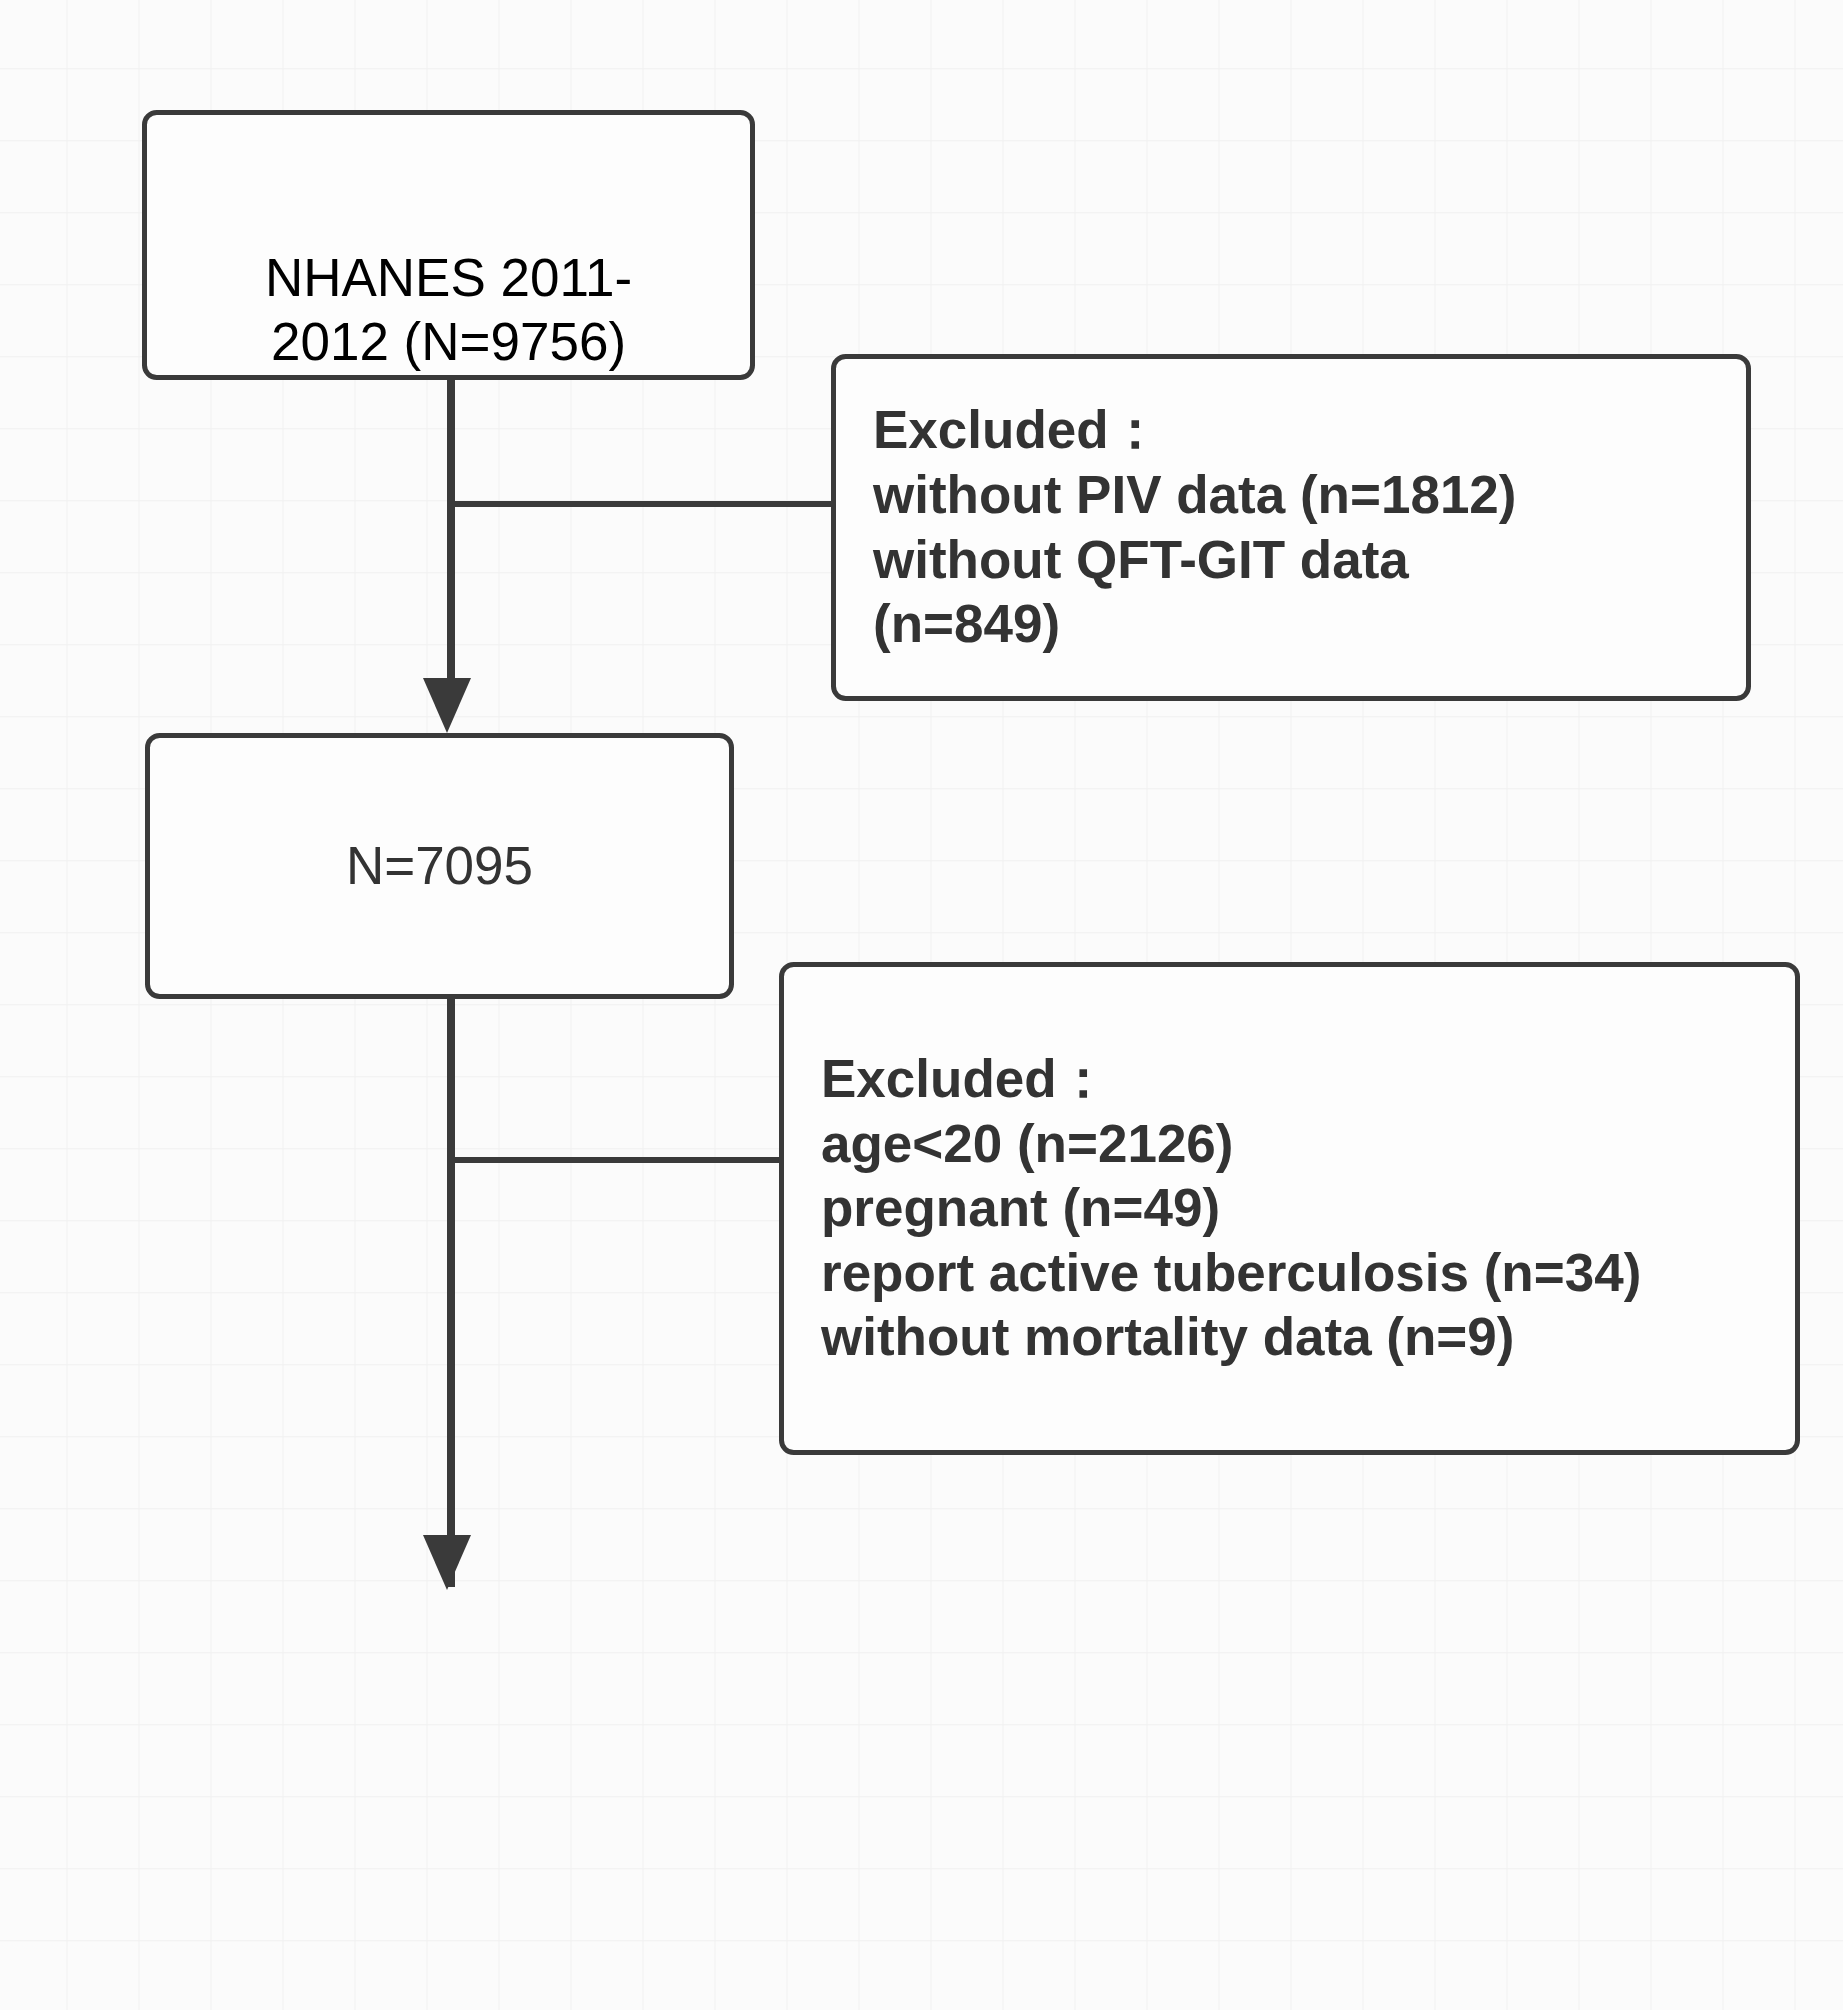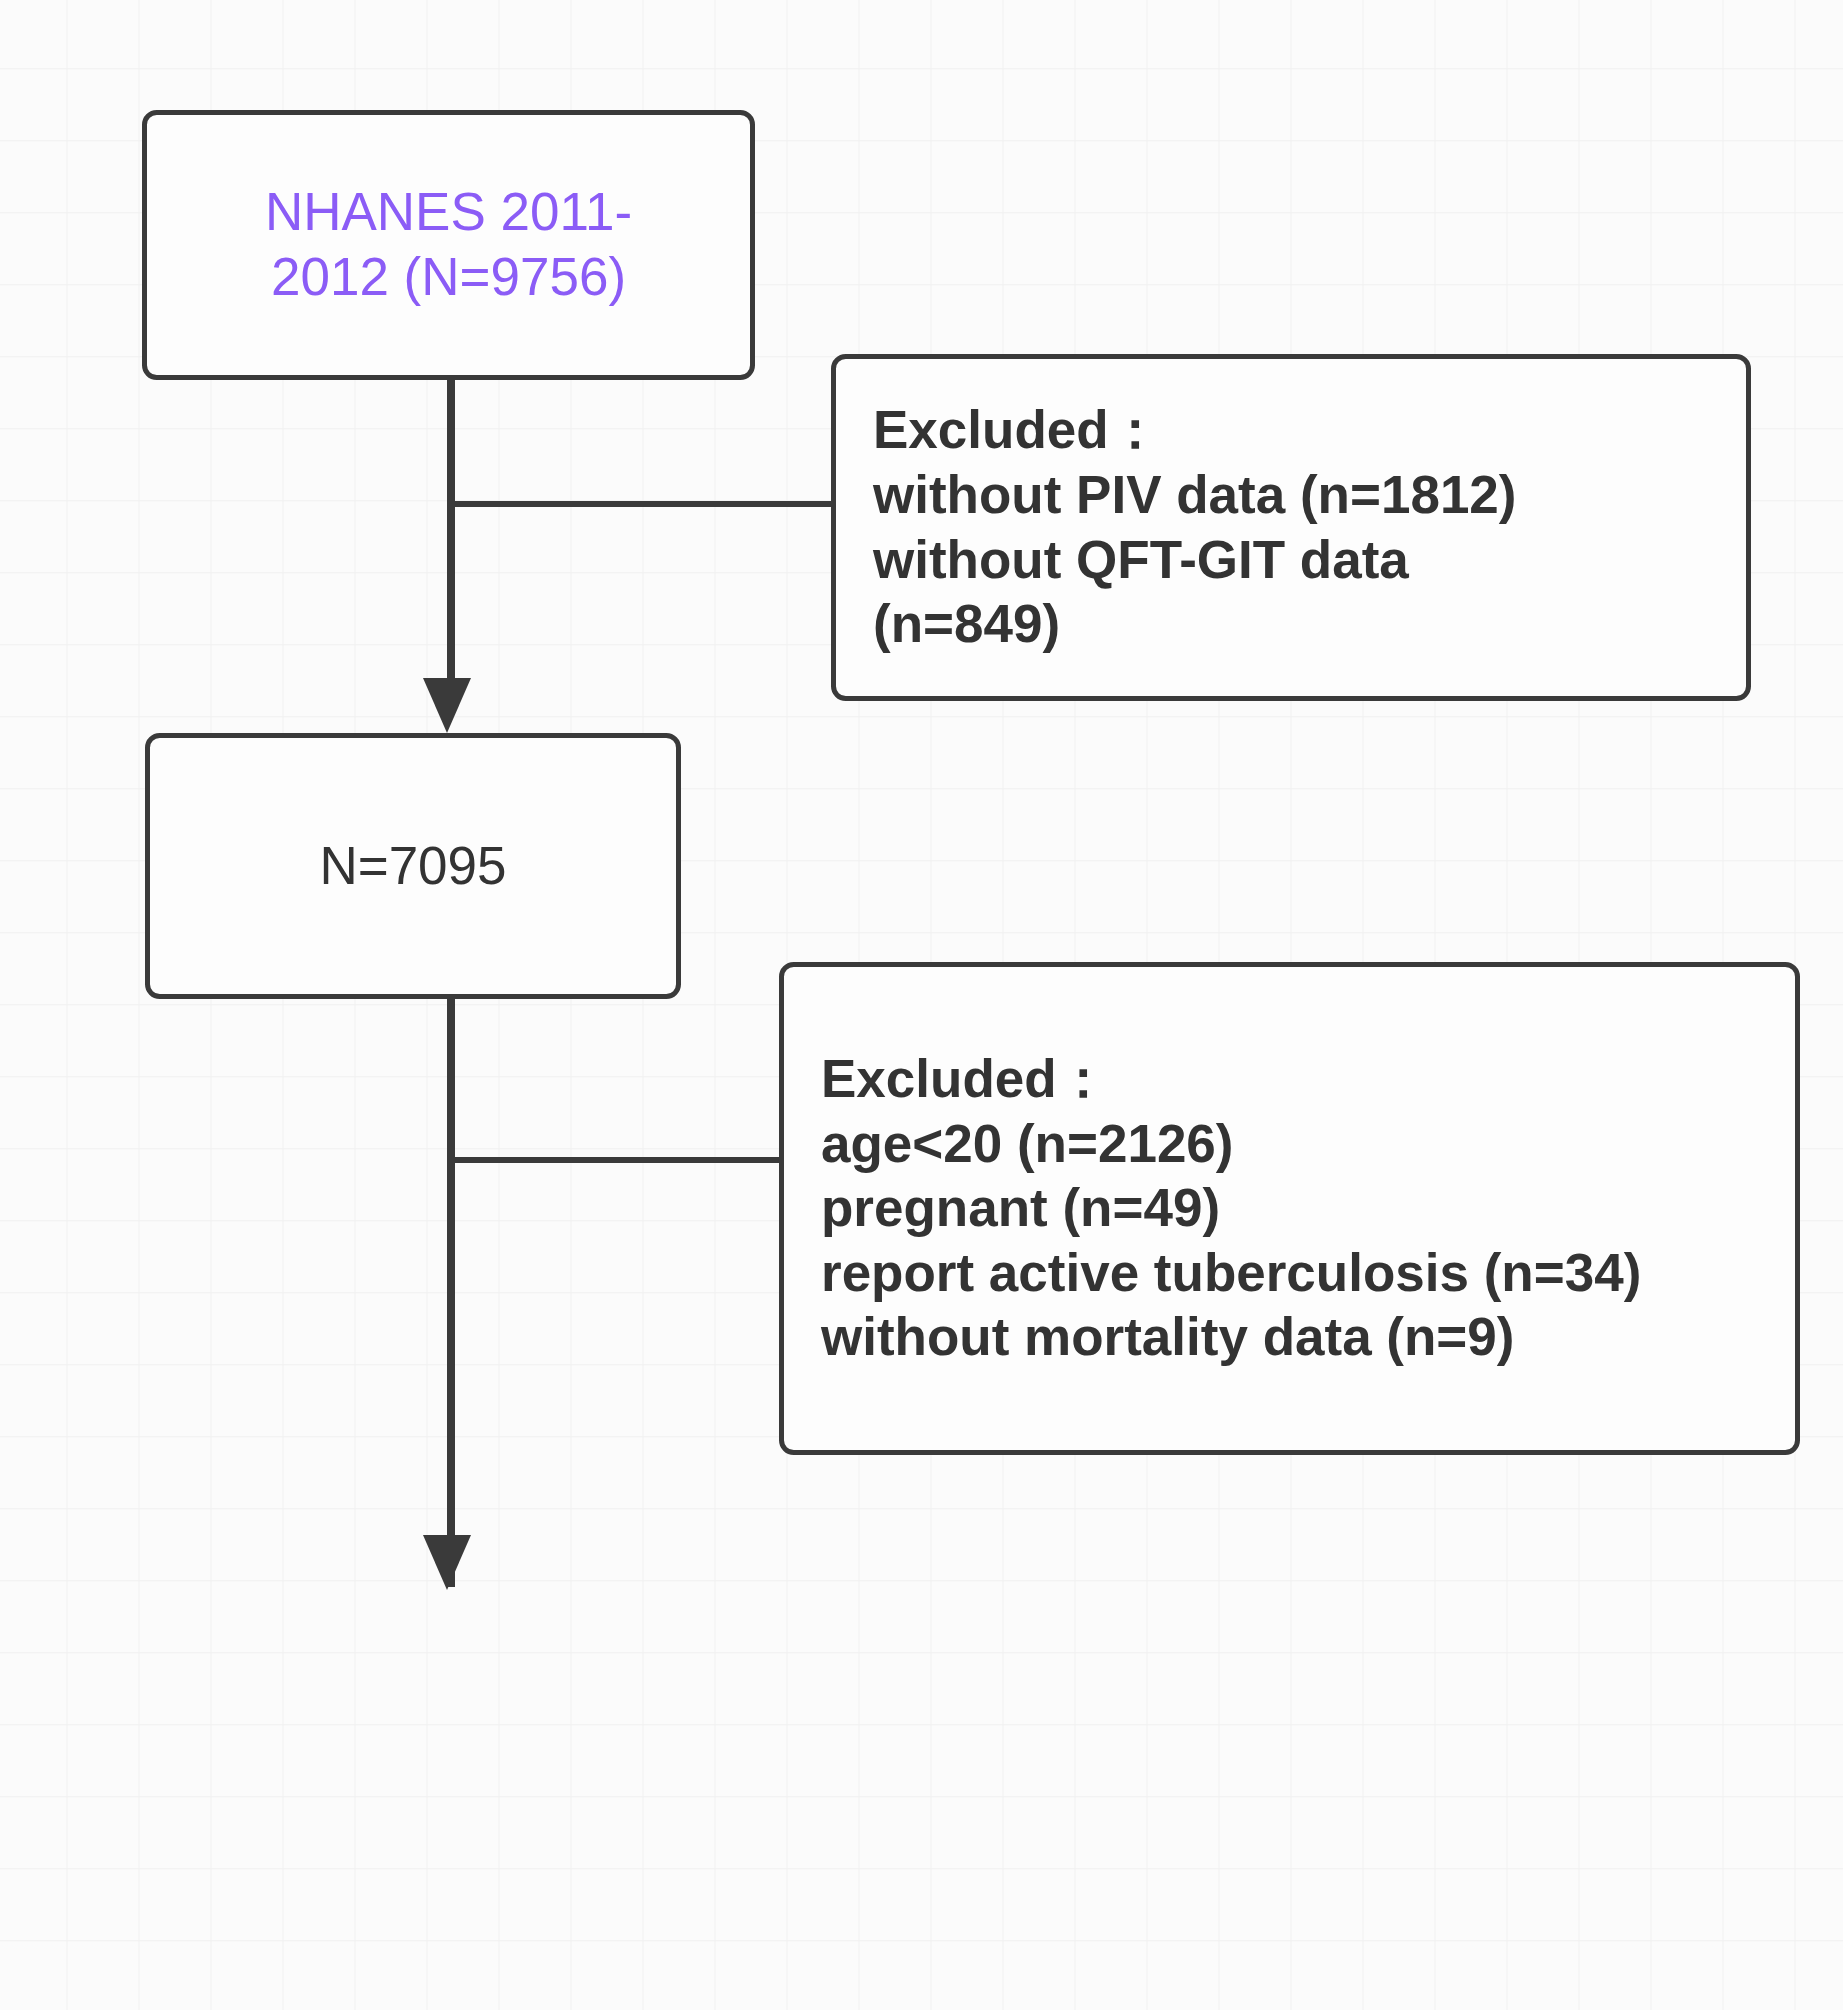--- a/index.html
+++ b/index.html
@@ -80,7 +80,7 @@
 
 <div id="canvas" style="background-color: rgb(251, 251, 251);">
 
-  <div class="node centered" id="node-start" style="border-color: rgb(58, 58, 58); background: rgb(253, 253, 253); color: #8b5cf6;">
+  <div class="node centered" id="node-start" style="border-color: rgb(58, 58, 58); background: rgb(253, 253, 253); color: #000000; align-items: flex-end;">
     <span class="txt">NHANES 2011-
 2012 (N=9756)</span>
   </div>

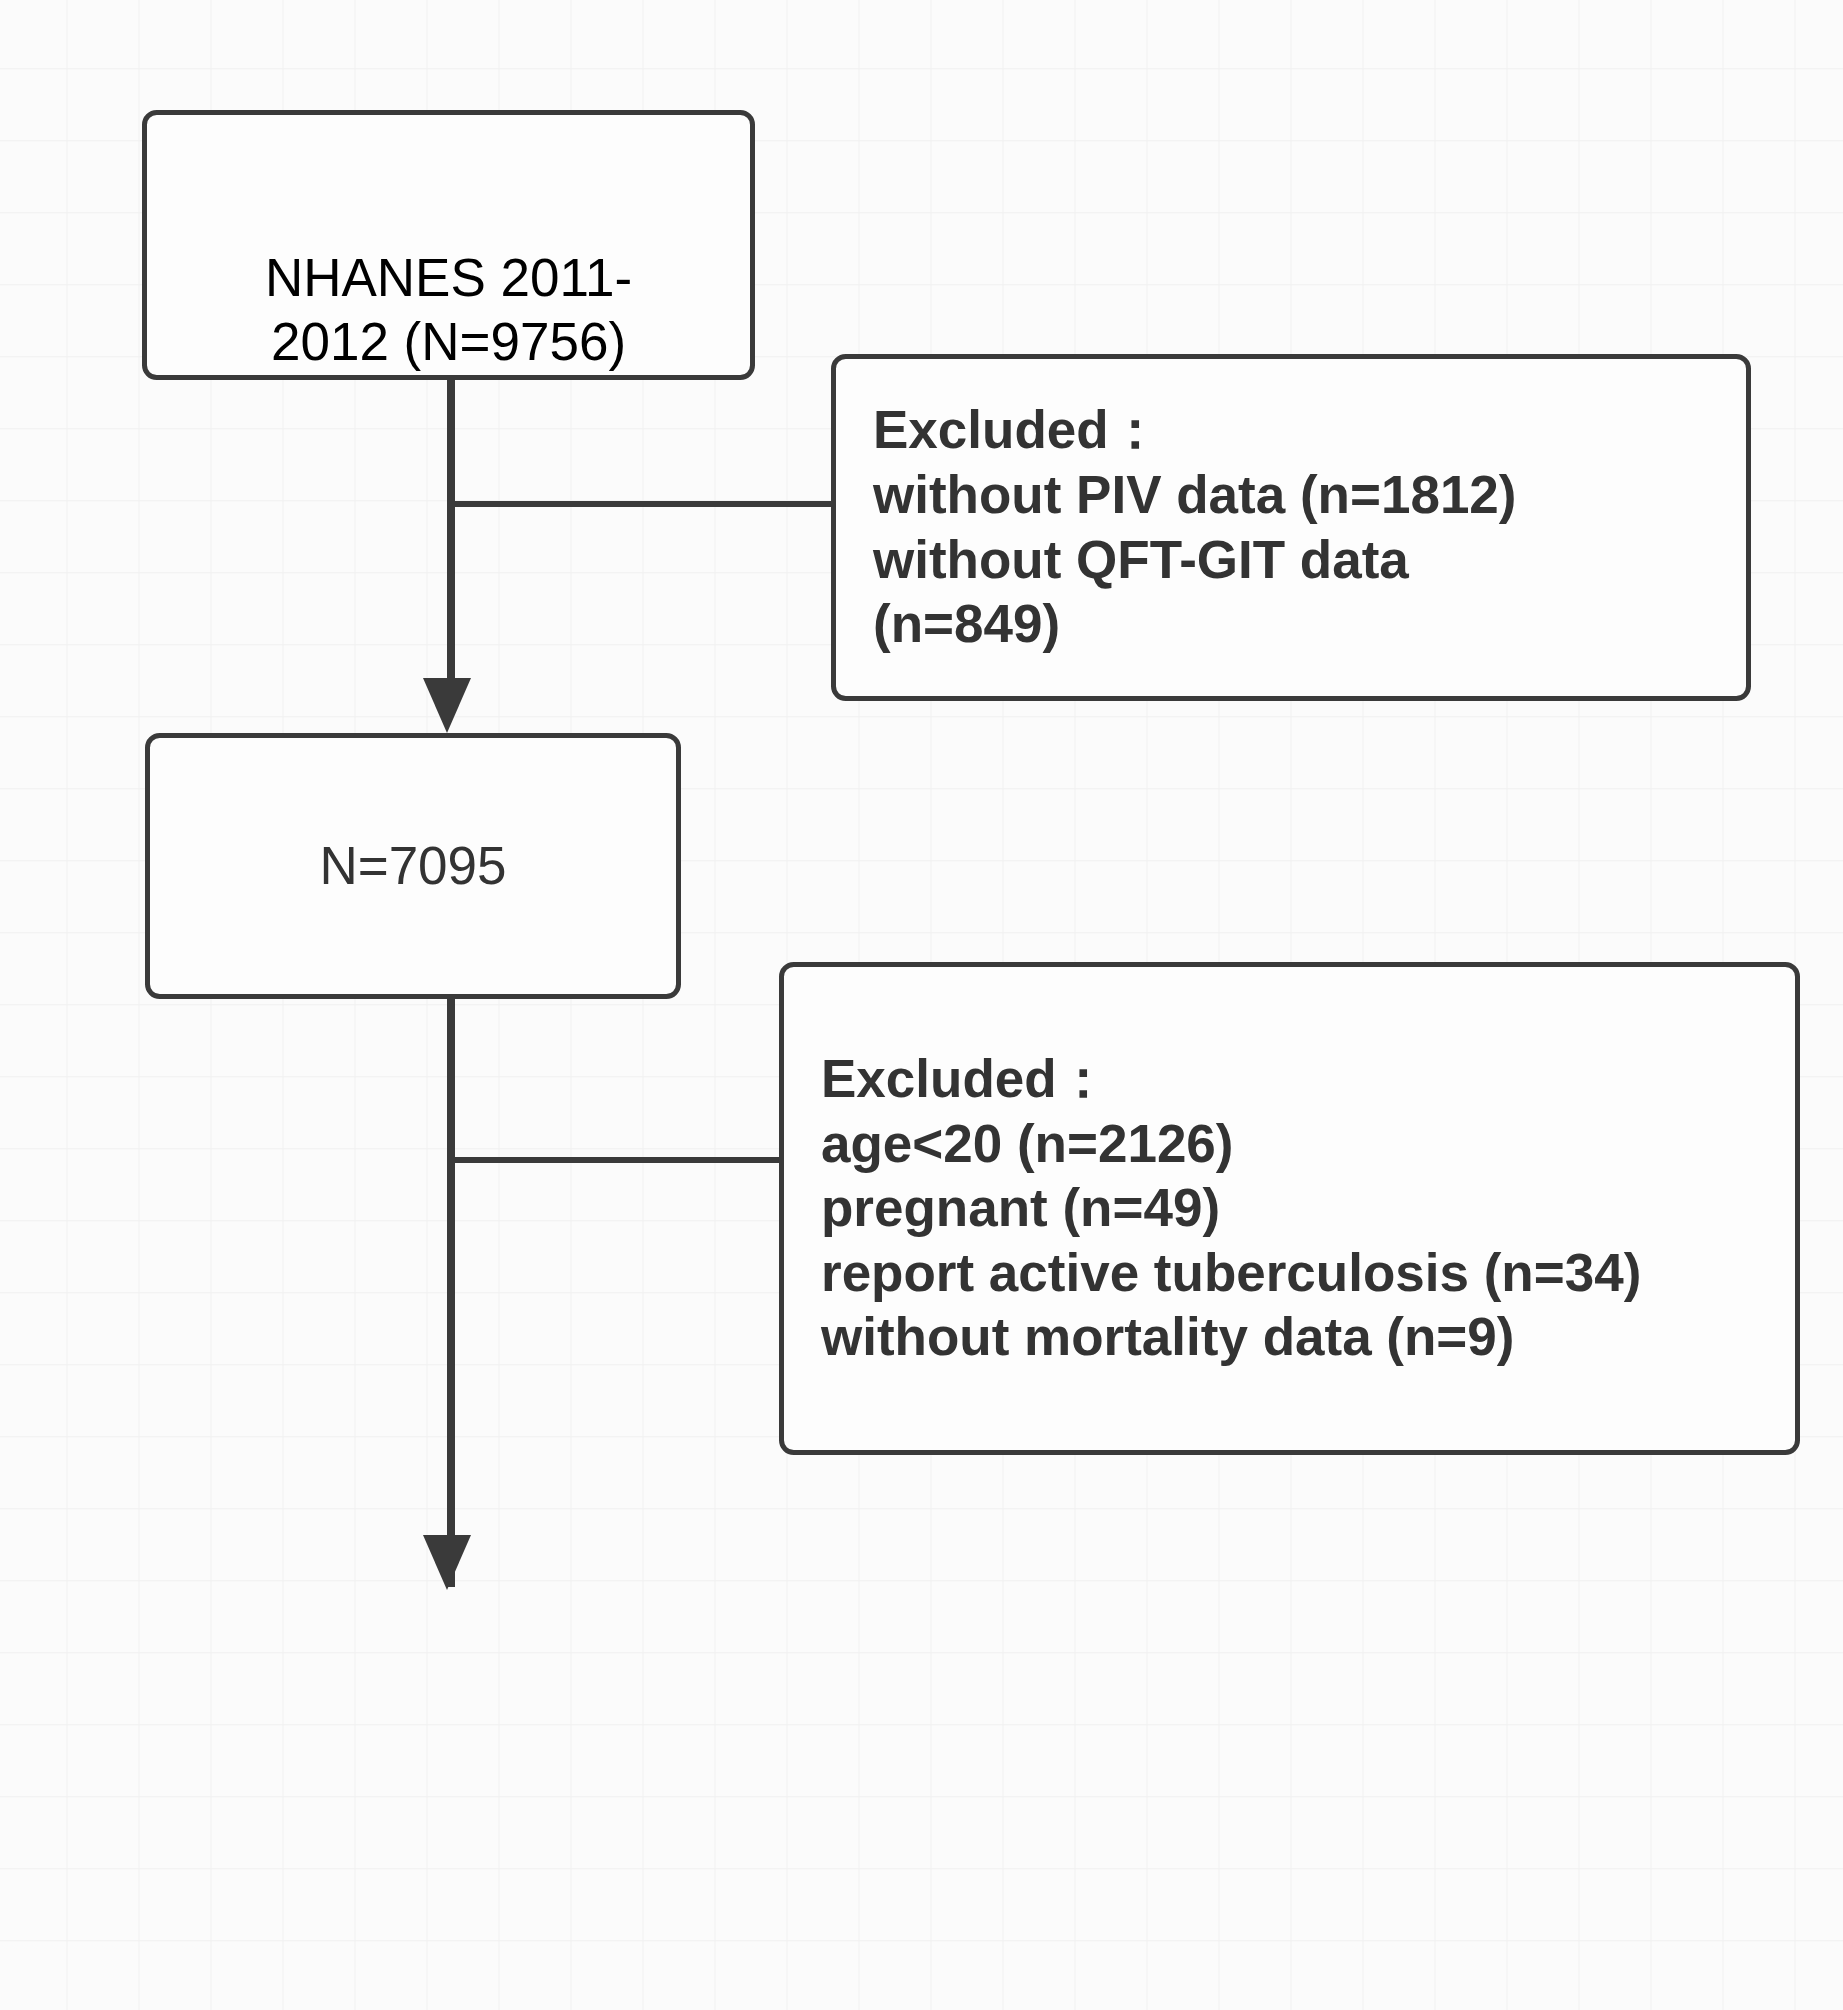--- a/index.html
+++ b/index.html
@@ -48,7 +48,7 @@
   
   #node-start    { left:142px;  top:110px;  width:613px;  height:270px; }
   #node-excl1    { left:831px;  top:354px;  width:920px; height:347px; }
-  #node-mid      { left:145px;  top:733px;  width:536px;  height:266px; }
+  #node-mid      { left:145px;  top:733px;  width:589px;  height:266px; }
   #node-excl2    { left:779px;  top:962px; width:1021px; height:493px; }
   #node-final    { left:140px;  top:1598px; width:616px;  height:266px; }
 

